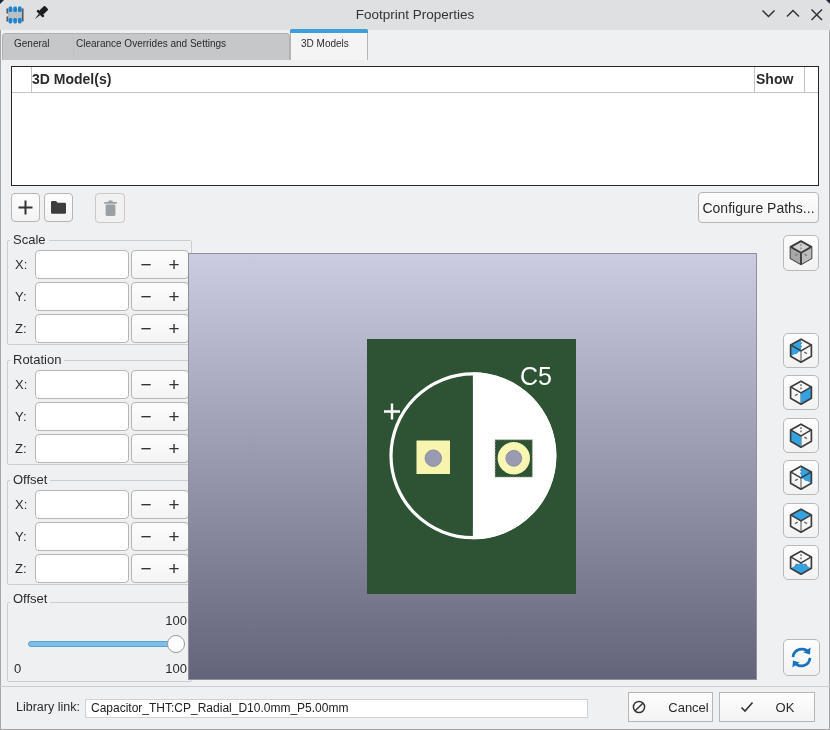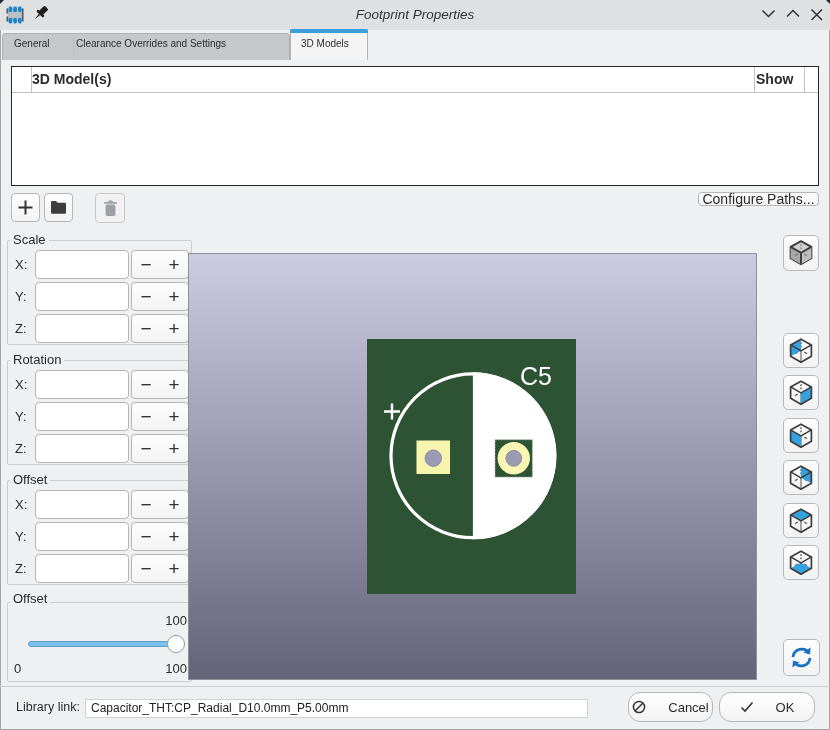--- a/index.html
+++ b/index.html
@@ -8,7 +8,7 @@
   .btn { position:absolute; background:linear-gradient(180deg,#fdfdfd,#f3f3f3); border:1px solid #b6b6b6; border-radius:4px; }
   .btn.center { display:flex; align-items:center; justify-content:center; }
   
-  #titlebar { position:absolute; left:0; top:0; width:830px; height:30px; background:#dee0e1;font-style:italic; }
+  #titlebar { position:absolute; left:0; top:0; width:830px; height:30px; background:#dee0e1; }
   #title { position:absolute; left:0; top:7px; width:830px; text-align:center; font-size:13.5px; color:#333; }
   
   #tabgray { position:absolute; left:2px; top:33px; width:288px; height:27px; background:#c5c7c8; border:1px solid #aeb0b1; border-bottom:none; border-radius:4px 4px 0 0; }

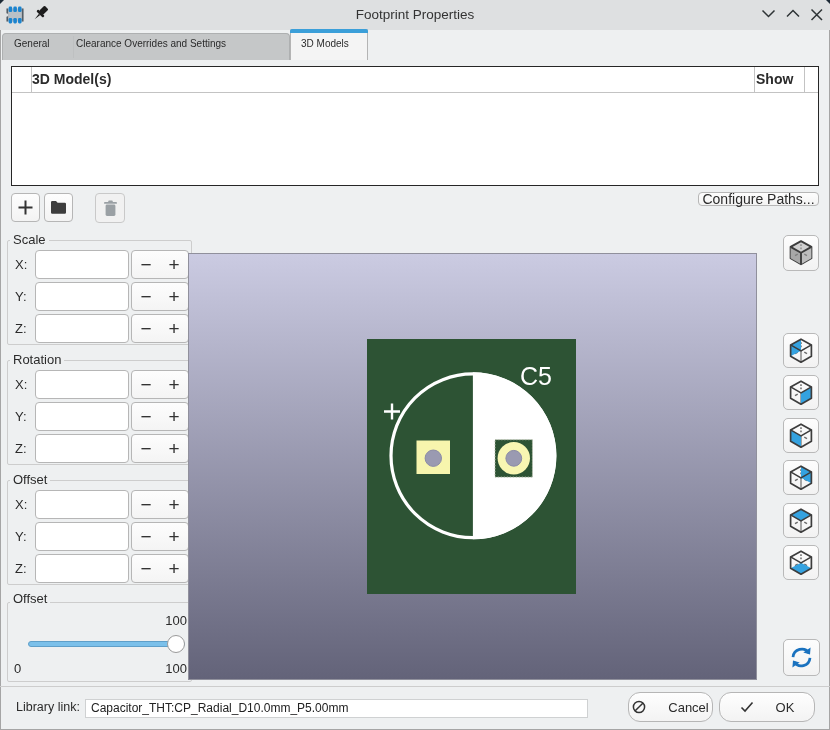--- a/index.html
+++ b/index.html
@@ -119,7 +119,7 @@
       </g>
     </svg>
   </div>
-  <div class="btn center" style="left:698px;top:192px;width:121px;height:14px;font-size:14px;color:#2b2b2b">Configure Paths...</div>
+  <div class="btn center" style="left:698px;top:192px;width:121px;height:31px;font-size:14px;color:#2b2b2b">Configure Paths...</div>
 
   <div class="grp" style="top:240px;height:105px"></div>
   <div class="grplabel" style="top:232px;left:10px">Scale</div>

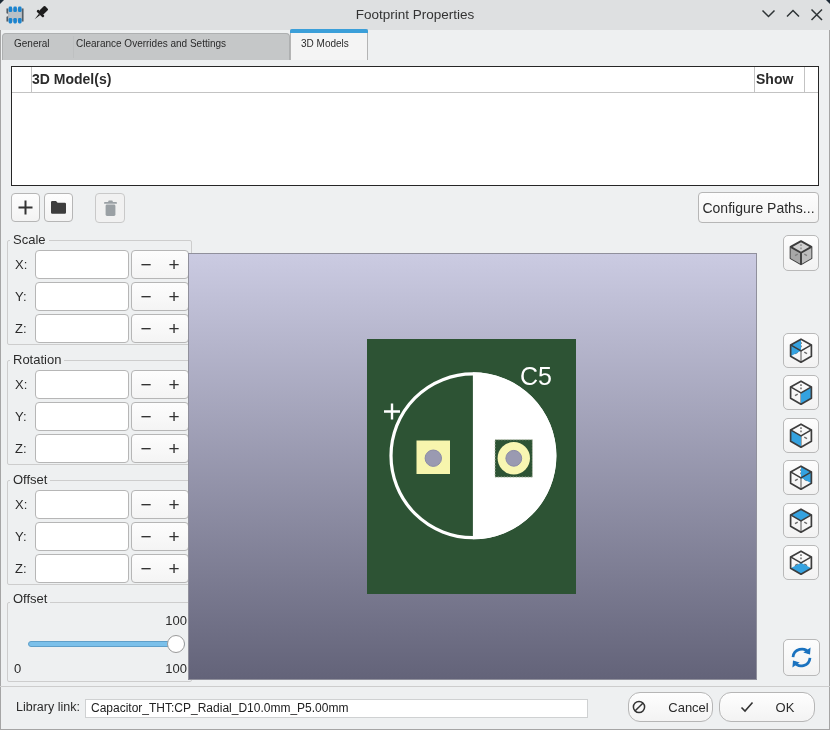--- a/index.html
+++ b/index.html
@@ -36,7 +36,7 @@
   
   #botline { position:absolute; left:0; top:686px; width:830px; height:1px; background:#cdcdcd; }
   #libfield { position:absolute; left:85px; top:699px; width:503px; height:19px; background:#fff; border:1px solid #cfd1d2; font-size:12px; line-height:17px; padding-left:5px; color:#222; }
-  .dlgbtn { position:absolute; top:692px; height:30px; background:linear-gradient(180deg,#fefefe,#f3f3f3); border:1px solid #b6b6b6; border-radius:12px; font-size:13px; color:#2b2b2b; display:flex; align-items:center; justify-content:center; gap:22px; }
+  .dlgbtn { position:absolute; top:692px; height:30px; background:linear-gradient(180deg,#fefefe,#f3f3f3); border:1px solid #b6b6b6; border-radius:0; font-size:13px; color:#2b2b2b; display:flex; align-items:center; justify-content:center; gap:22px; }
   .corner { position:absolute; width:0; height:0; border-style:solid; }
 </style></head>
 <body>

